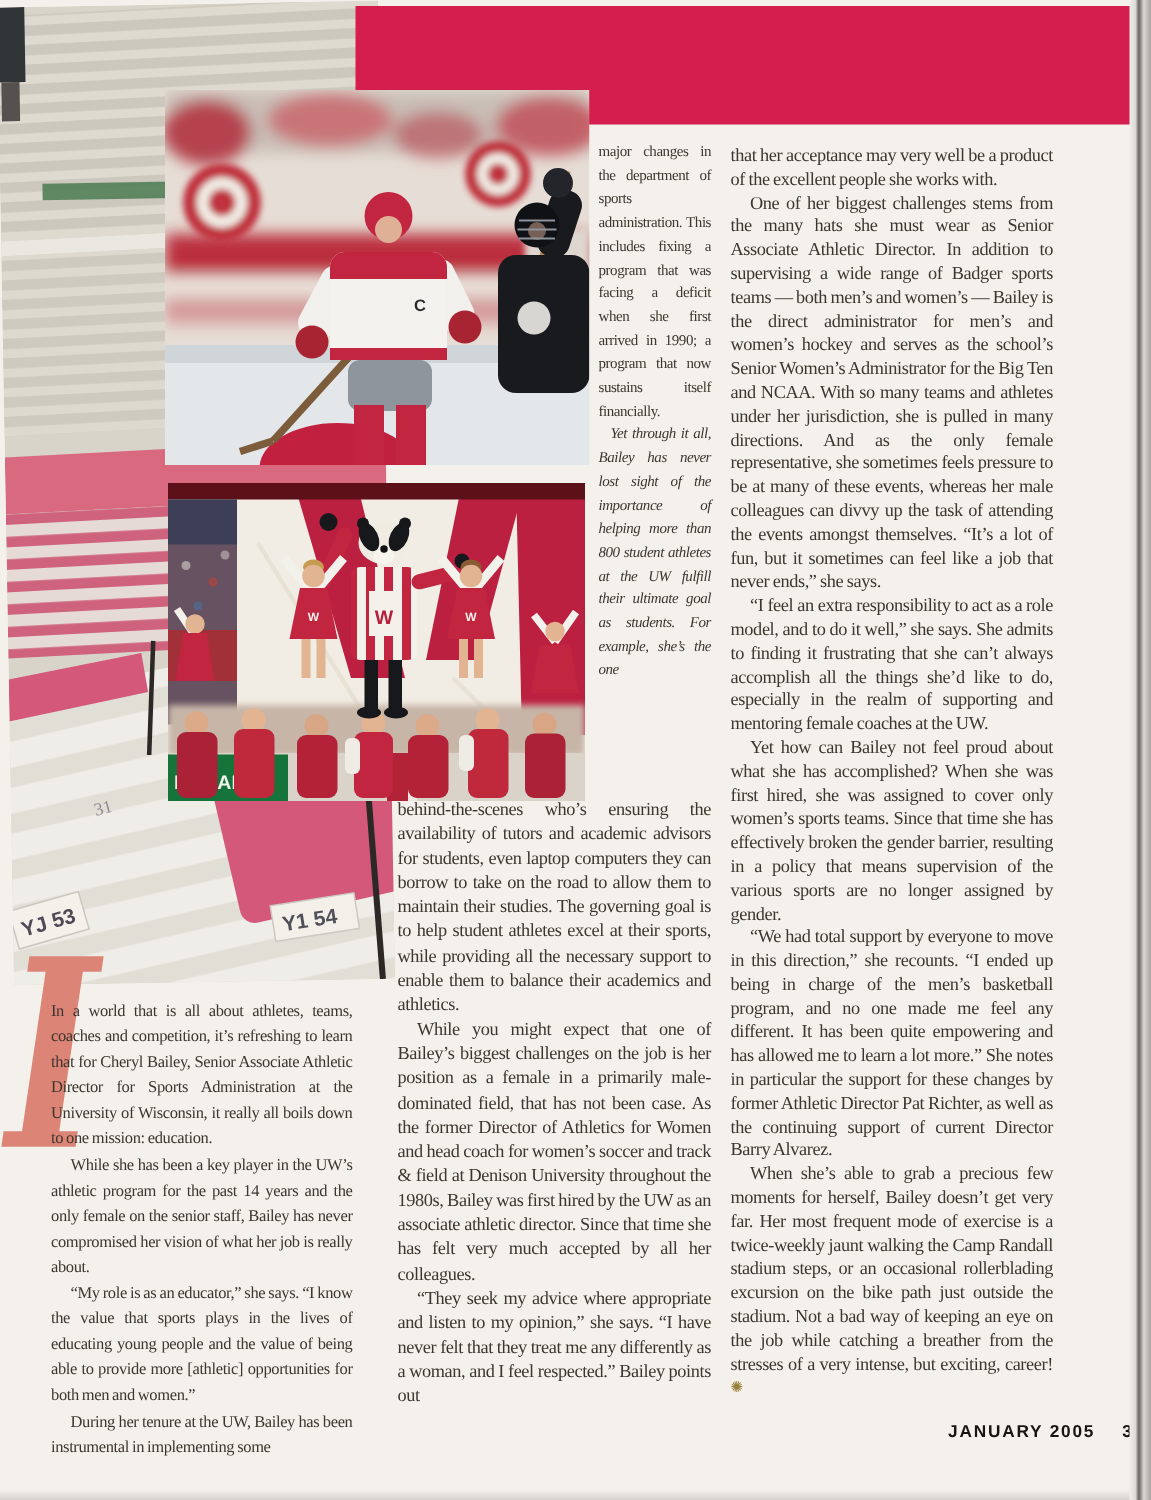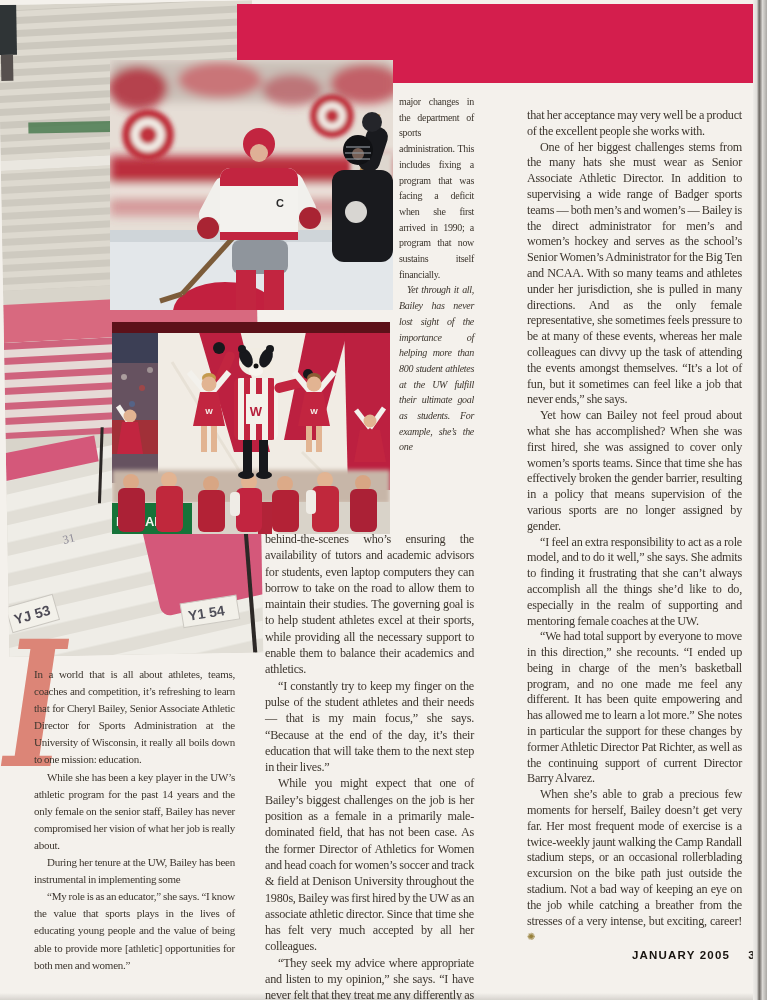--- a/index.html
+++ b/index.html
@@ -34,7 +34,7 @@
   .col-narrow p.ind{text-indent:8px;font-style:italic;}
   .col-narrow p:last-child{text-align-last:justify;}
   .col-mid{left:265px;top:531px;width:209px;font-size:12.2px;line-height:16.3px;}
-  .col-right{left:487px;top:108px;width:215px;font-size:12.2px;line-height:15.8px;margin-left:40px;}
+  .col-right{left:487px;top:96px;width:215px;font-size:12.2px;line-height:15.8px;}
   .col-intro{left:34px;top:666px;width:201px;font-size:11px;line-height:17.1px;}
   .endmark{color:#97803a;font-size:10px;letter-spacing:0;}
   

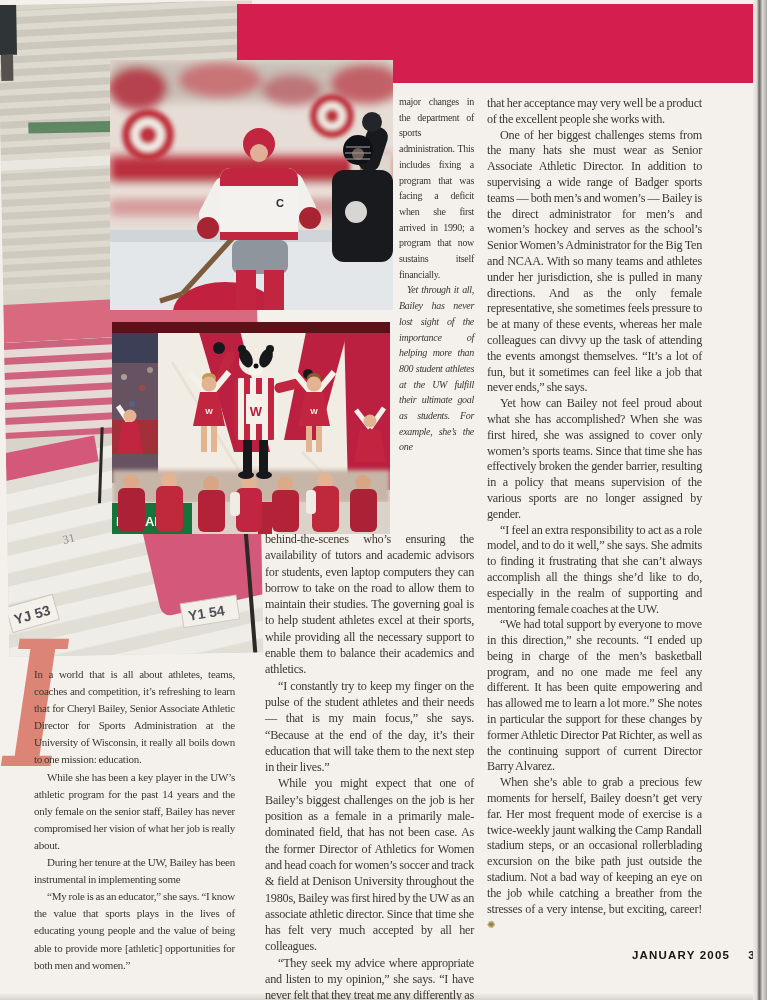--- a/index.html
+++ b/index.html
@@ -294,8 +294,8 @@
   <div class="col col-right">
     <p>that her acceptance may very well be a product of the excellent people she works with.</p>
     <p class="ind">One of her biggest challenges stems from the many hats she must wear as Senior Associate Athletic Director. In addition to supervising a wide range of Badger sports teams — both men’s and women’s — Bailey is the direct administrator for men’s and women’s hockey and serves as the school’s Senior Women’s Administrator for the Big Ten and NCAA. With so many teams and athletes under her jurisdiction, she is pulled in many directions. And as the only female representative, she sometimes feels pressure to be at many of these events, whereas her male colleagues can divvy up the task of attending the events amongst themselves. “It’s a lot of fun, but it sometimes can feel like a job that never ends,” she says.</p>
+    <p class="ind">“I feel an extra responsibility to act as a role model, and to do it well,” she says. She admits to finding it frustrating that she can’t always accomplish all the things she’d like to do, especially in the realm of supporting and mentoring female coaches at the UW.</p>
     <p class="ind">Yet how can Bailey not feel proud about what she has accomplished? When she was first hired, she was assigned to cover only women’s sports teams. Since that time she has effectively broken the gender barrier, resulting in a policy that means supervision of the various sports are no longer assigned by gender.</p>
-    <p class="ind">“I feel an extra responsibility to act as a role model, and to do it well,” she says. She admits to finding it frustrating that she can’t always accomplish all the things she’d like to do, especially in the realm of supporting and mentoring female coaches at the UW.</p>
     <p class="ind">“We had total support by everyone to move in this direction,” she recounts. “I ended up being in charge of the men’s basketball program, and no one made me feel any different. It has been quite empowering and has allowed me to learn a lot more.” She notes in particular the support for these changes by former Athletic Director Pat Richter, as well as the continuing support of current Director Barry Alvarez.</p>
     <p class="ind">
       <span>When she’s able to grab a precious few moments for herself, Bailey doesn’t get very far. Her most frequent mode of exercise is a twice-weekly jaunt walking the Camp Randall stadium steps, or an occasional rollerblading excursion on the bike path just outside the stadium. Not a bad way of keeping an eye on the job while catching a breather from the stresses of a very intense, but exciting, career!</span>

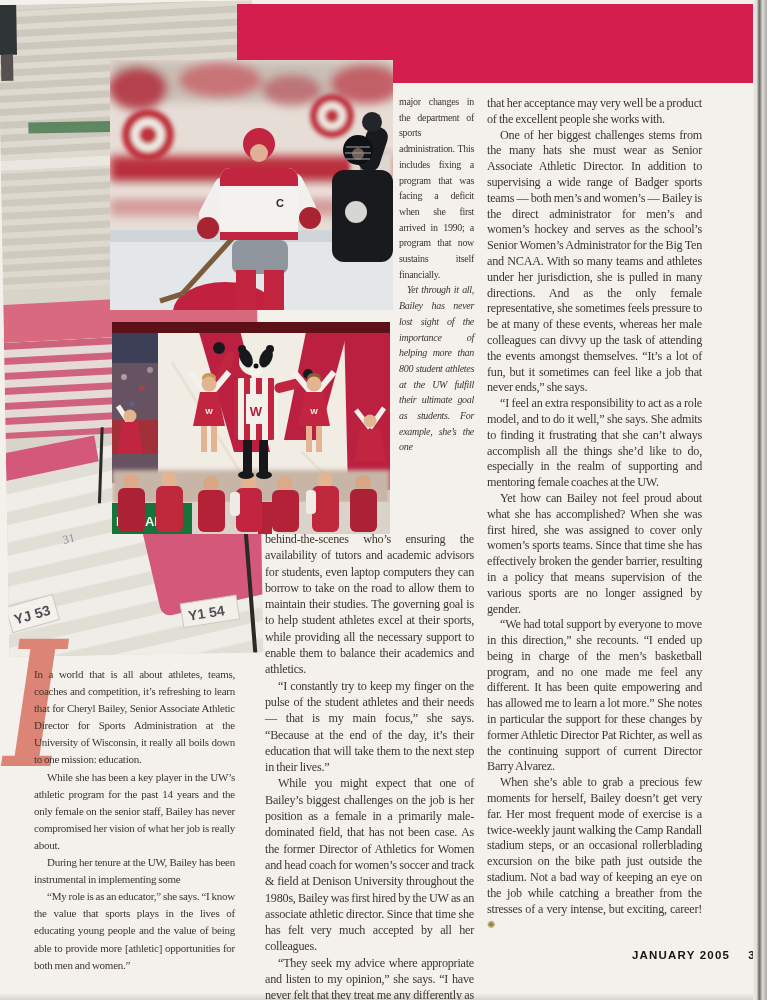--- a/index.html
+++ b/index.html
@@ -286,7 +286,6 @@
 
   <div class="col col-mid">
     <p>behind-the-scenes who’s ensuring the availability of tutors and academic advisors for students, even laptop computers they can borrow to take on the road to allow them to maintain their studies. The governing goal is to help student athletes excel at their sports, while providing all the necessary support to enable them to balance their academics and athletics.</p>
-    <p class="ind">“I constantly try to keep my finger on the pulse of the student athletes and their needs — that is my main focus,” she says. “Because at the end of the day, it’s their education that will take them to the next step in their lives.”</p>
     <p class="ind">While you might expect that one of Bailey’s biggest challenges on the job is her position as a female in a primarily male-dominated field, that has not been case. As the former Director of Athletics for Women and head coach for women’s soccer and track &amp; field at Denison University throughout the 1980s, Bailey was first hired by the UW as an associate athletic director. Since that time she has felt very much accepted by all her colleagues.</p>
     <p class="ind">“They seek my advice where appropriate and listen to my opinion,” she says. “I have never felt that they treat me any differently as a woman, and I feel respected.” Bailey points out</p>
   </div>

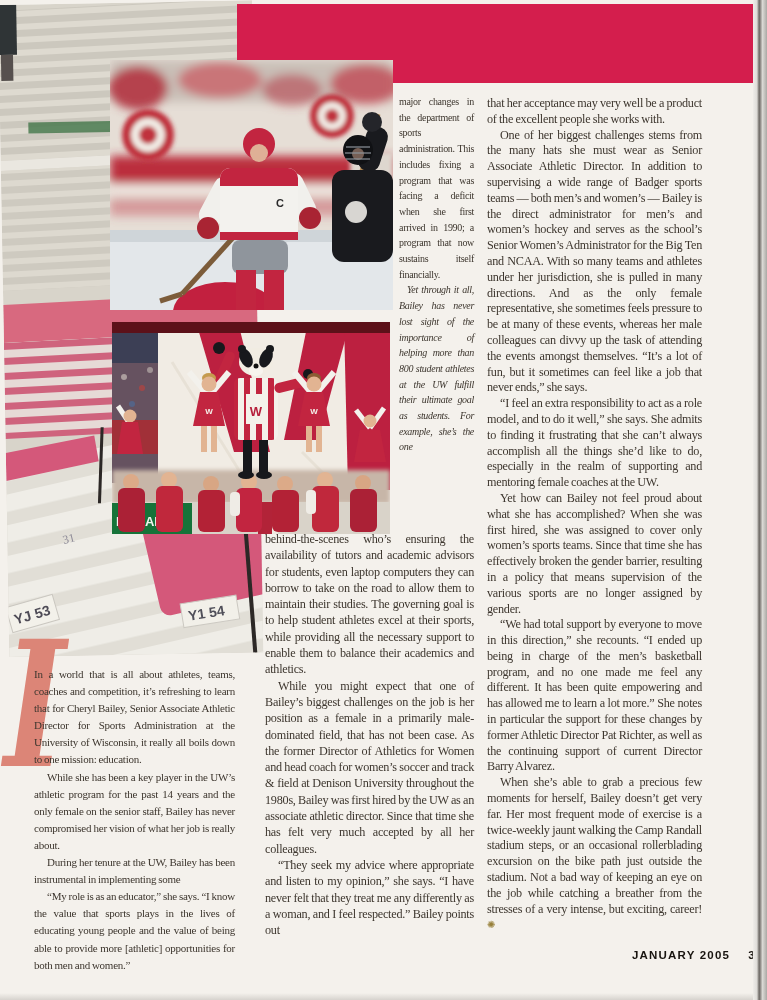--- a/index.html
+++ b/index.html
@@ -305,8 +305,8 @@
   <div class="col col-intro">
     <p>In a world that is all about athletes, teams, coaches and competition, it’s refreshing to learn that for Cheryl Bailey, Senior Associate Athletic Director for Sports Administration at the University of Wisconsin, it really all boils down to one mission: education.</p>
     <p class="ind">While she has been a key player in the UW’s athletic program for the past 14 years and the only female on the senior staff, Bailey has never compromised her vision of what her job is really about.</p>
+    <p class="ind">“My role is as an educator,” she says. “I know the value that sports plays in the lives of educating young people and the value of being able to provide more [athletic] opportunities for both men and women.”</p>
     <p class="ind">During her tenure at the UW, Bailey has been instrumental in implementing some</p>
-    <p class="ind">“My role is as an educator,” she says. “I know the value that sports plays in the lives of educating young people and the value of being able to provide more [athletic] opportunities for both men and women.”</p>
   </div>
 
   <div class="footer">

